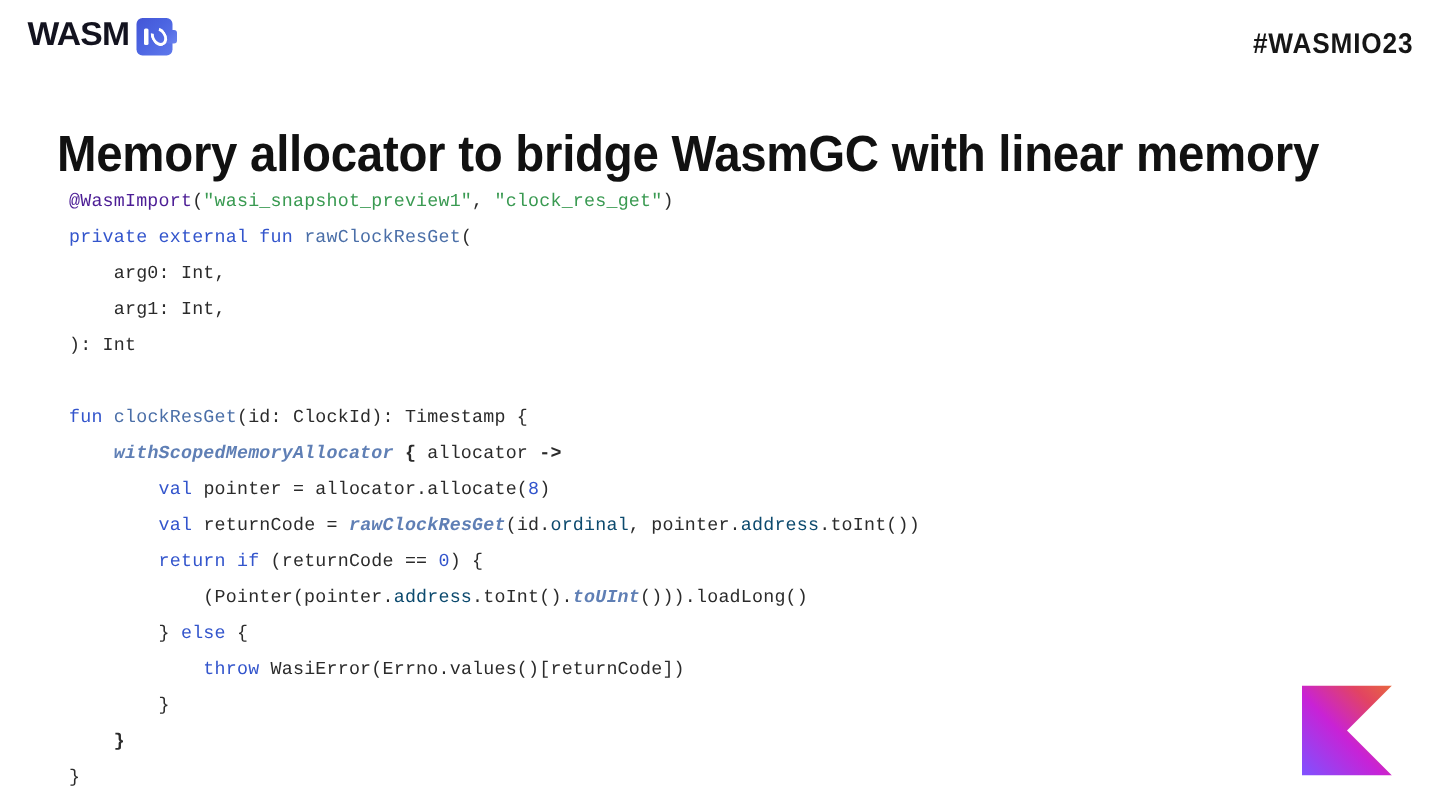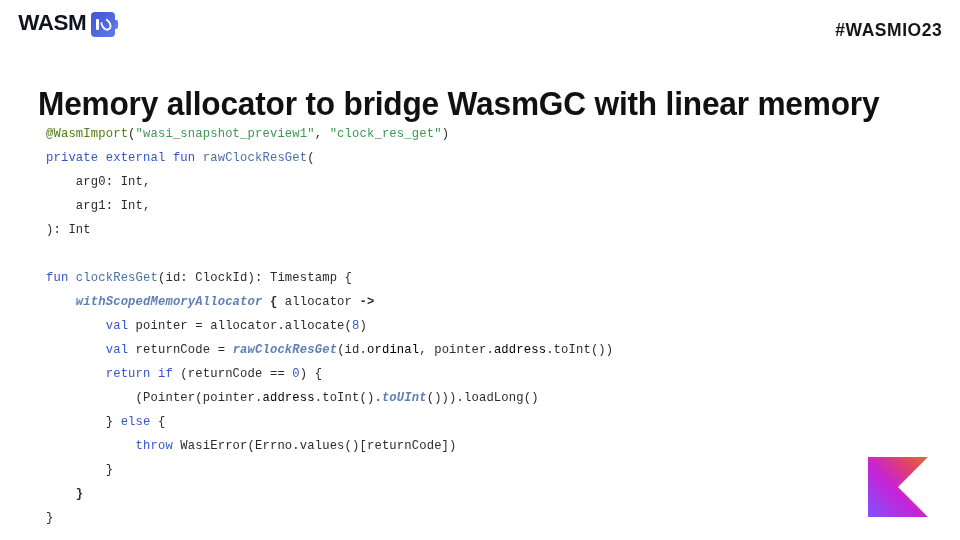--- a/index.html
+++ b/index.html
@@ -145,7 +145,7 @@
   
   .t-plain  { color: #2b2b2b; }
   .t-kw     { color: #3355cc; margin-top: 10px; }
-  .t-anno   { color: #4d7c0f; }
+  .t-anno   { color: #4c1d95; }
   .t-str    { color: #3a9a52; }
   .t-decl   { color: #4b6fa8; }
   .t-fnit   { color: #5f7fb5; font-style: italic; font-weight: bold; }

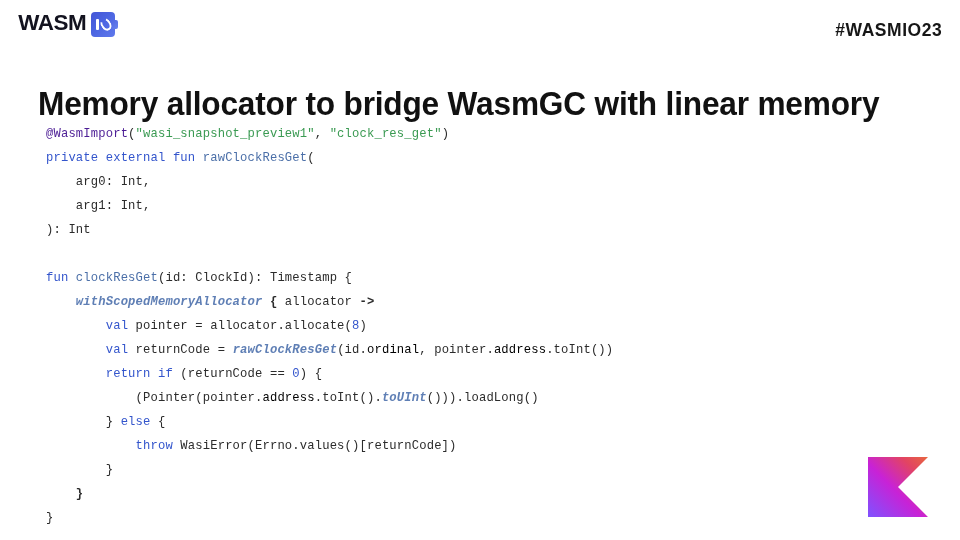--- a/index.html
+++ b/index.html
@@ -149,7 +149,7 @@
   .t-str    { color: #3a9a52; }
   .t-decl   { color: #4b6fa8; }
   .t-fnit   { color: #5f7fb5; font-style: italic; font-weight: bold; }
-  .t-prop   { color: #000000; }
+  .t-prop   { color: #0c4a6e; }
   .t-num    { color: #3355cc; }
   .t-bold   { color: #2b2b2b; font-weight: 700; }
 

